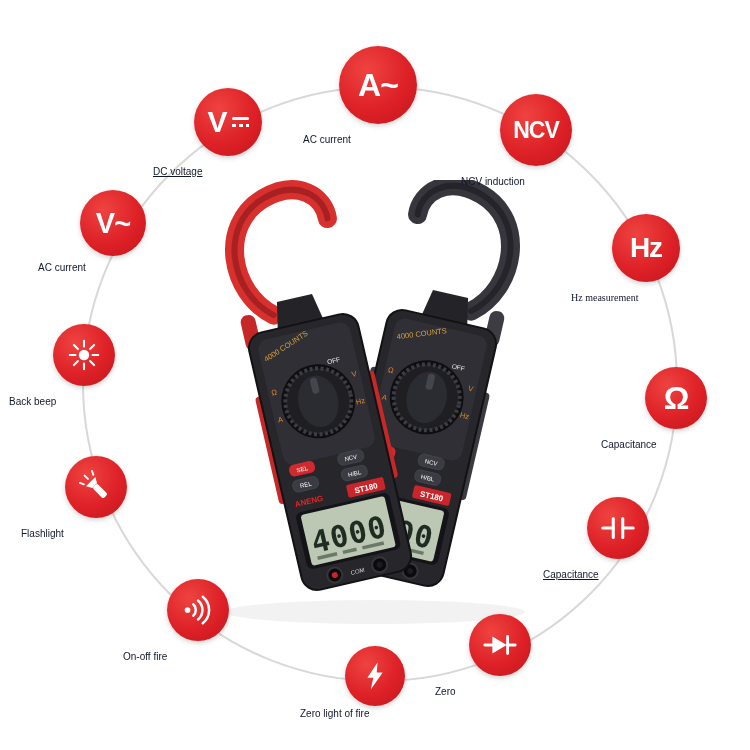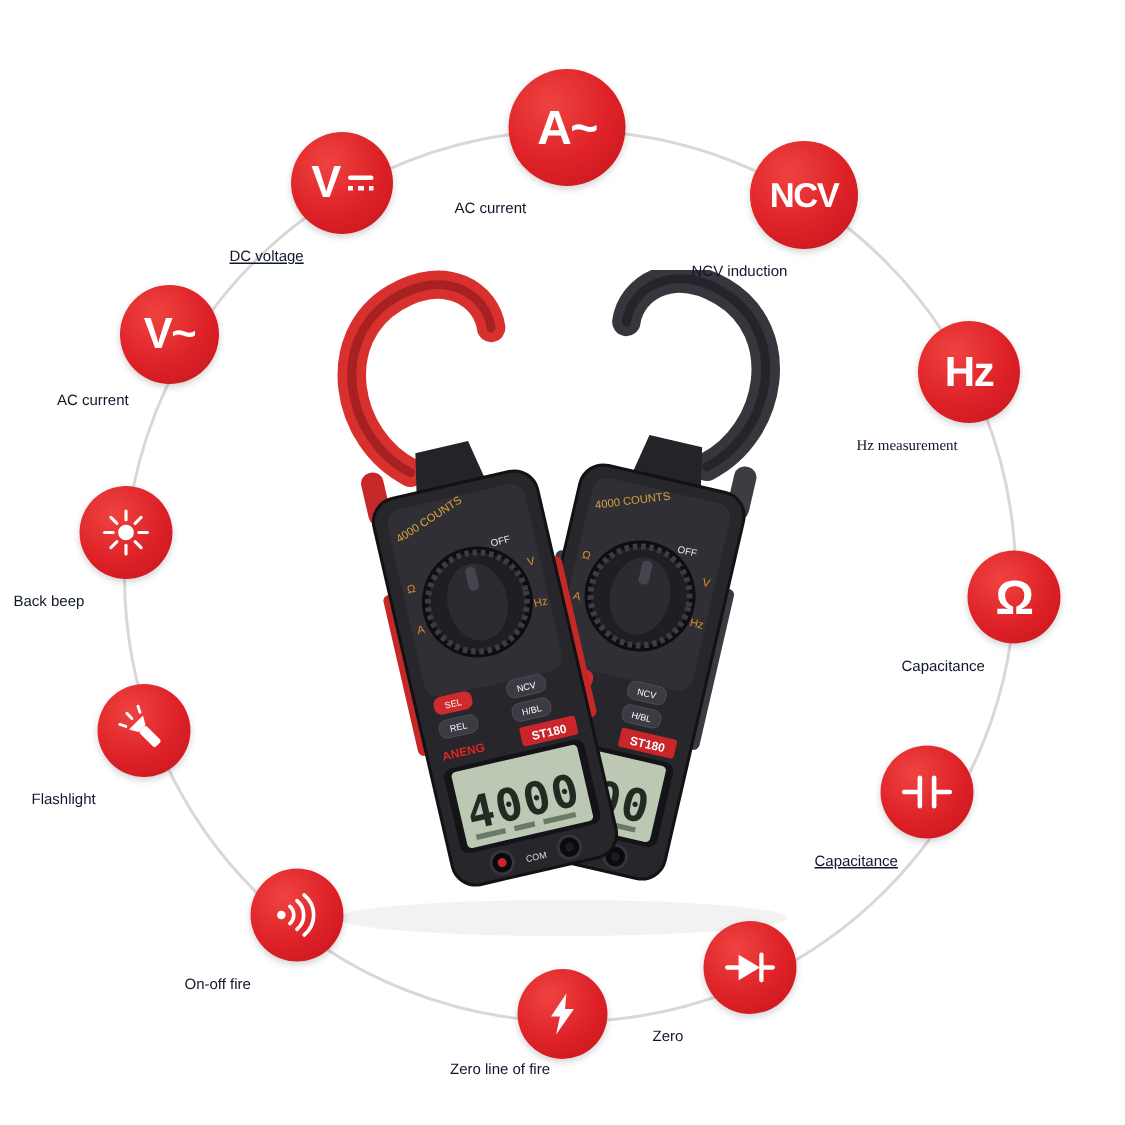--- a/index.html
+++ b/index.html
@@ -165,7 +165,7 @@
     <path d="M 3 -16 L -9 2 L -2 2 L -5 16 L 9 -4 L 2 -4 Z" fill="#fff"></path>
   </svg>
 </div>
-<div class="flabel" style="left:300px;top:708px;">Zero line of fire</div>
+<div class="flabel" style="left:300px;top:708px;">Zero light of fire</div>
 
 <div class="badge" style="left:167px;top:579px;width:62px;height:62px;">
   <svg viewBox="-20 -20 40 40" width="38" height="38">

